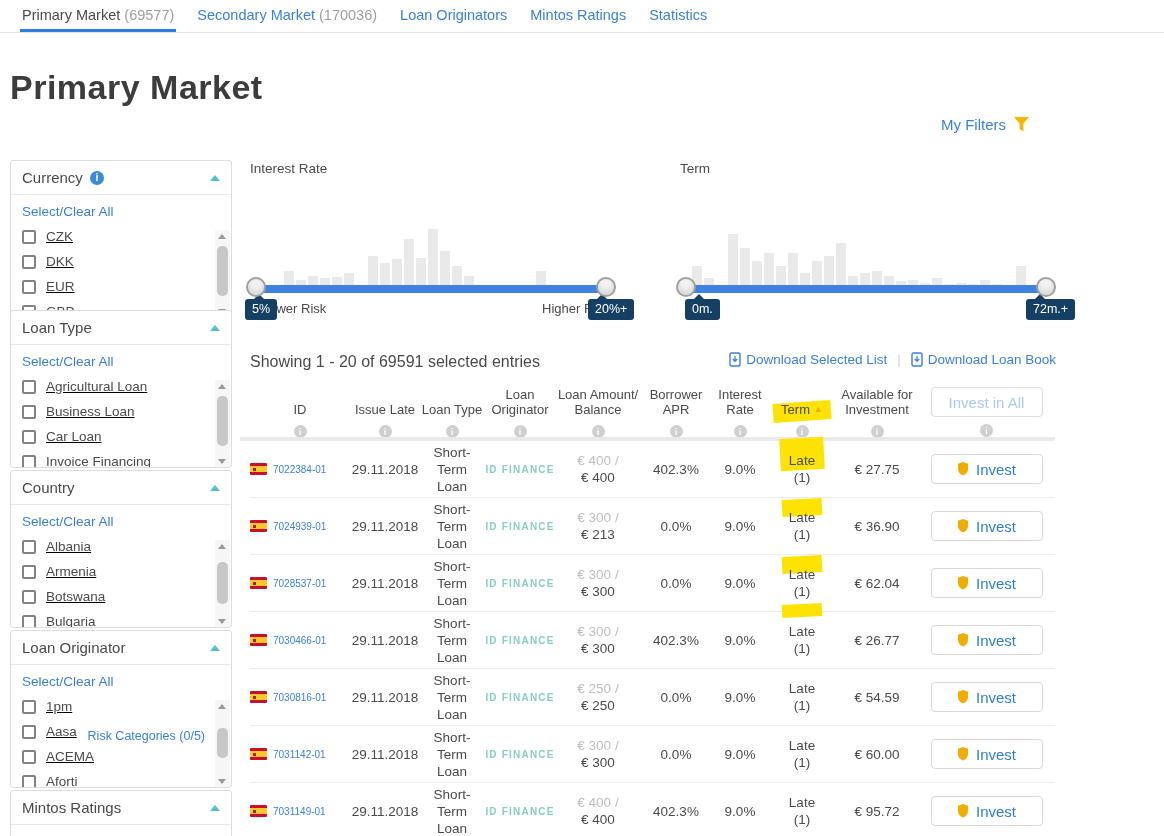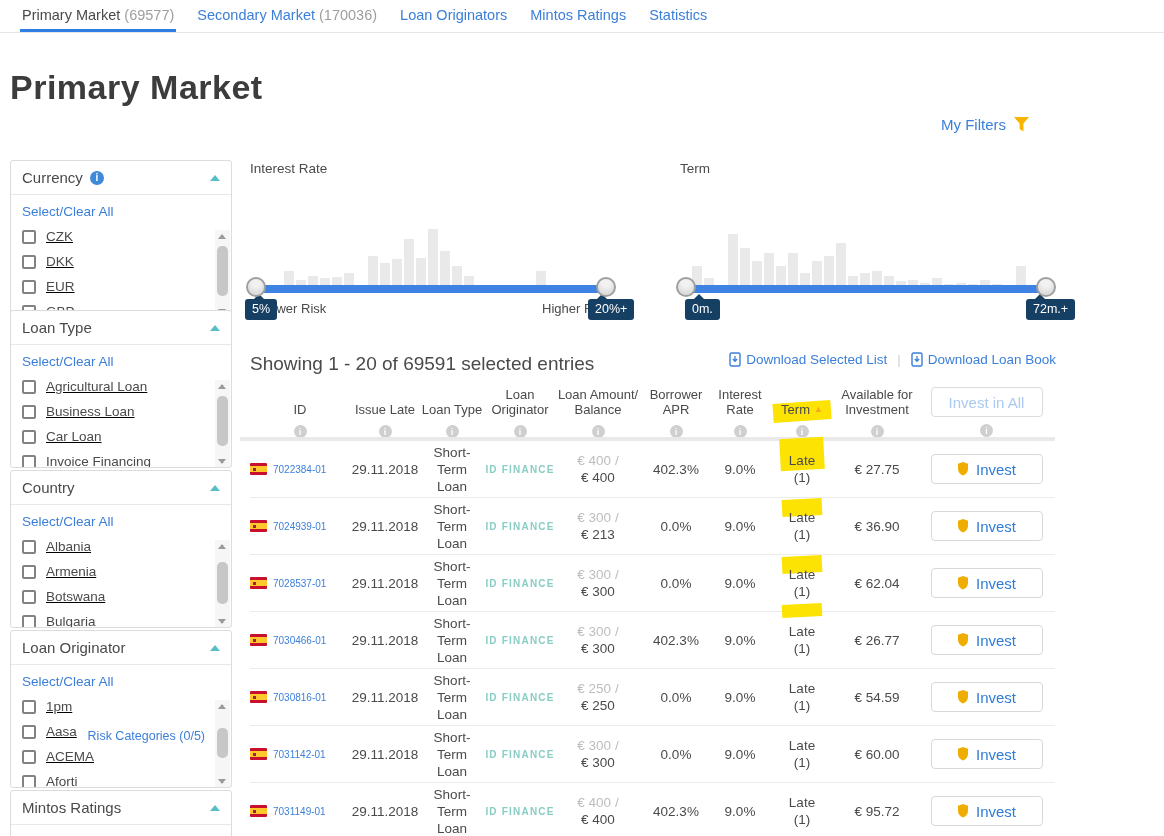--- a/index.html
+++ b/index.html
@@ -58,7 +58,7 @@
              border-bottom:5px solid #153f63; }
 
   
-  .showing { position:absolute; left:250px; top:353px; font-size:19px; color:#4a4a4a; }
+  .showing { position:absolute; left:250px; top:353px; font-size:16px; color:#4a4a4a; }
   .downloads { position:absolute; top:352px; right:108px; display:flex; align-items:center; gap:10px; }
   .dl-link { display:flex; align-items:center; gap:5px; color:#3b7fd9; font-size:13.5px; cursor:pointer; }
   .dl-divider { color:#cfcfcf; font-size:13px; }

